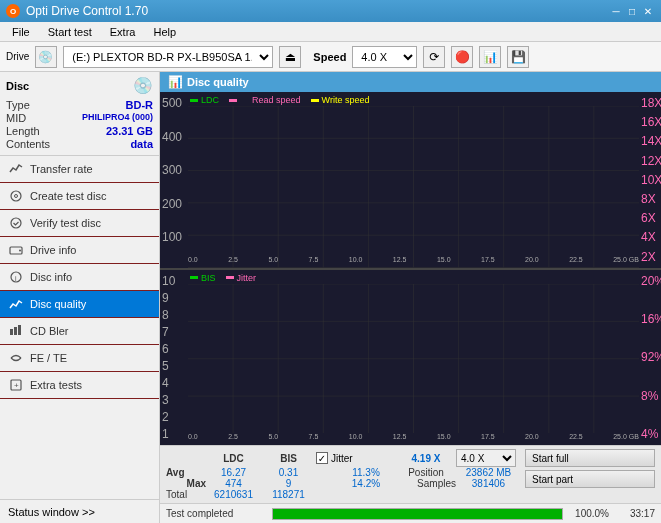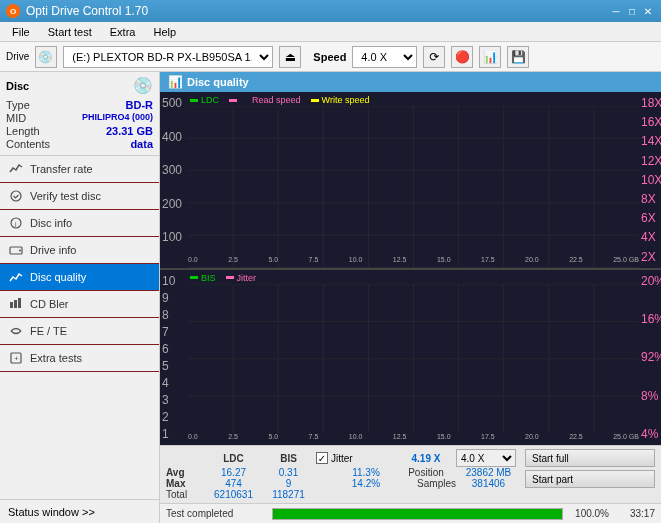--- a/index.html
+++ b/index.html
@@ -321,6 +321,15 @@
           </svg>
       </span>
       <span>Transfer rate</span>
+    </div>
+    <div class="nav-item">
+      <span class="nav-icon">
+        <svg viewBox="0 0 14 14" fill="none">
+            <circle cx="7" cy="7" r="5" stroke="#555" stroke-width="1.2"></circle>
+            <circle cx="7" cy="7" r="1.5" stroke="#555" stroke-width="1"></circle>
+          </svg>
+      </span>
+      <span>Create test disc</span>
     </div>
     <div class="nav-item">
       <span class="nav-icon">

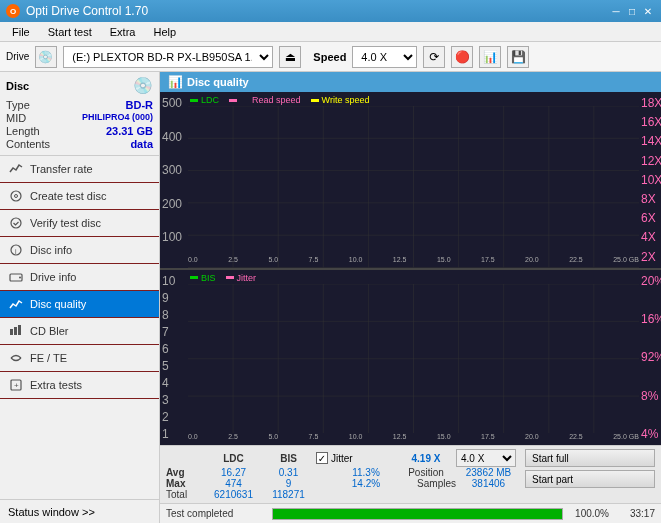--- a/index.html
+++ b/index.html
@@ -343,20 +343,20 @@
     <div class="nav-item">
       <span class="nav-icon">
         <svg viewBox="0 0 14 14" fill="none">
+            <rect x="1" y="4" width="12" height="7" rx="1" stroke="#555" stroke-width="1.2"></rect>
+            <circle cx="11" cy="7.5" r="1" fill="#555"></circle>
+          </svg>
+      </span>
+      <span>Drive info</span>
+    </div>
+    <div class="nav-item">
+      <span class="nav-icon">
+        <svg viewBox="0 0 14 14" fill="none">
             <circle cx="7" cy="7" r="5" stroke="#555" stroke-width="1.2"></circle>
             <text x="6" y="11" font-size="7" fill="#555">i</text>
           </svg>
       </span>
       <span>Disc info</span>
-    </div>
-    <div class="nav-item">
-      <span class="nav-icon">
-        <svg viewBox="0 0 14 14" fill="none">
-            <rect x="1" y="4" width="12" height="7" rx="1" stroke="#555" stroke-width="1.2"></rect>
-            <circle cx="11" cy="7.5" r="1" fill="#555"></circle>
-          </svg>
-      </span>
-      <span>Drive info</span>
     </div>
     <div class="nav-item active">
       <span class="nav-icon">

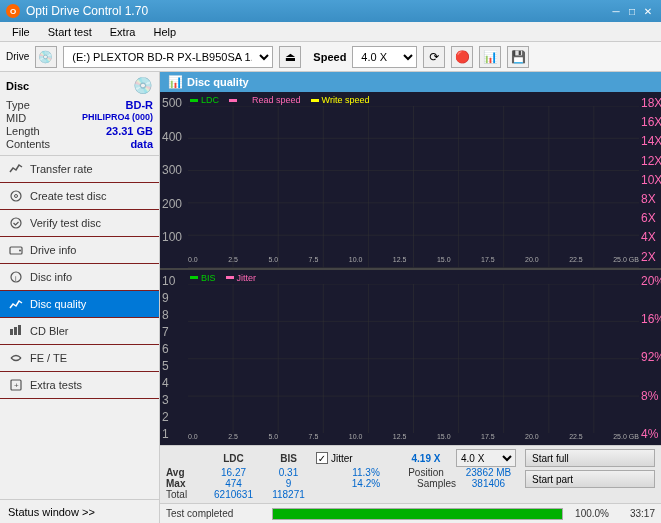--- a/index.html
+++ b/index.html
@@ -598,7 +598,7 @@
           <td style="text-align:center; color:#0066cc;">23862 MB</td>
         </tr>
         <tr>
-          <td style="color:#333; font-weight:bold;">Max</td>
+          <td style="color:#333; font-weight:bold;text-align:right;">Max</td>
           <td style="text-align:center; color:#0066cc;">474</td>
           <td style="text-align:center; color:#0066cc;">9</td>
           <td style="text-align:center; color:#0066cc; padding-left:20px;">14.2%</td>

